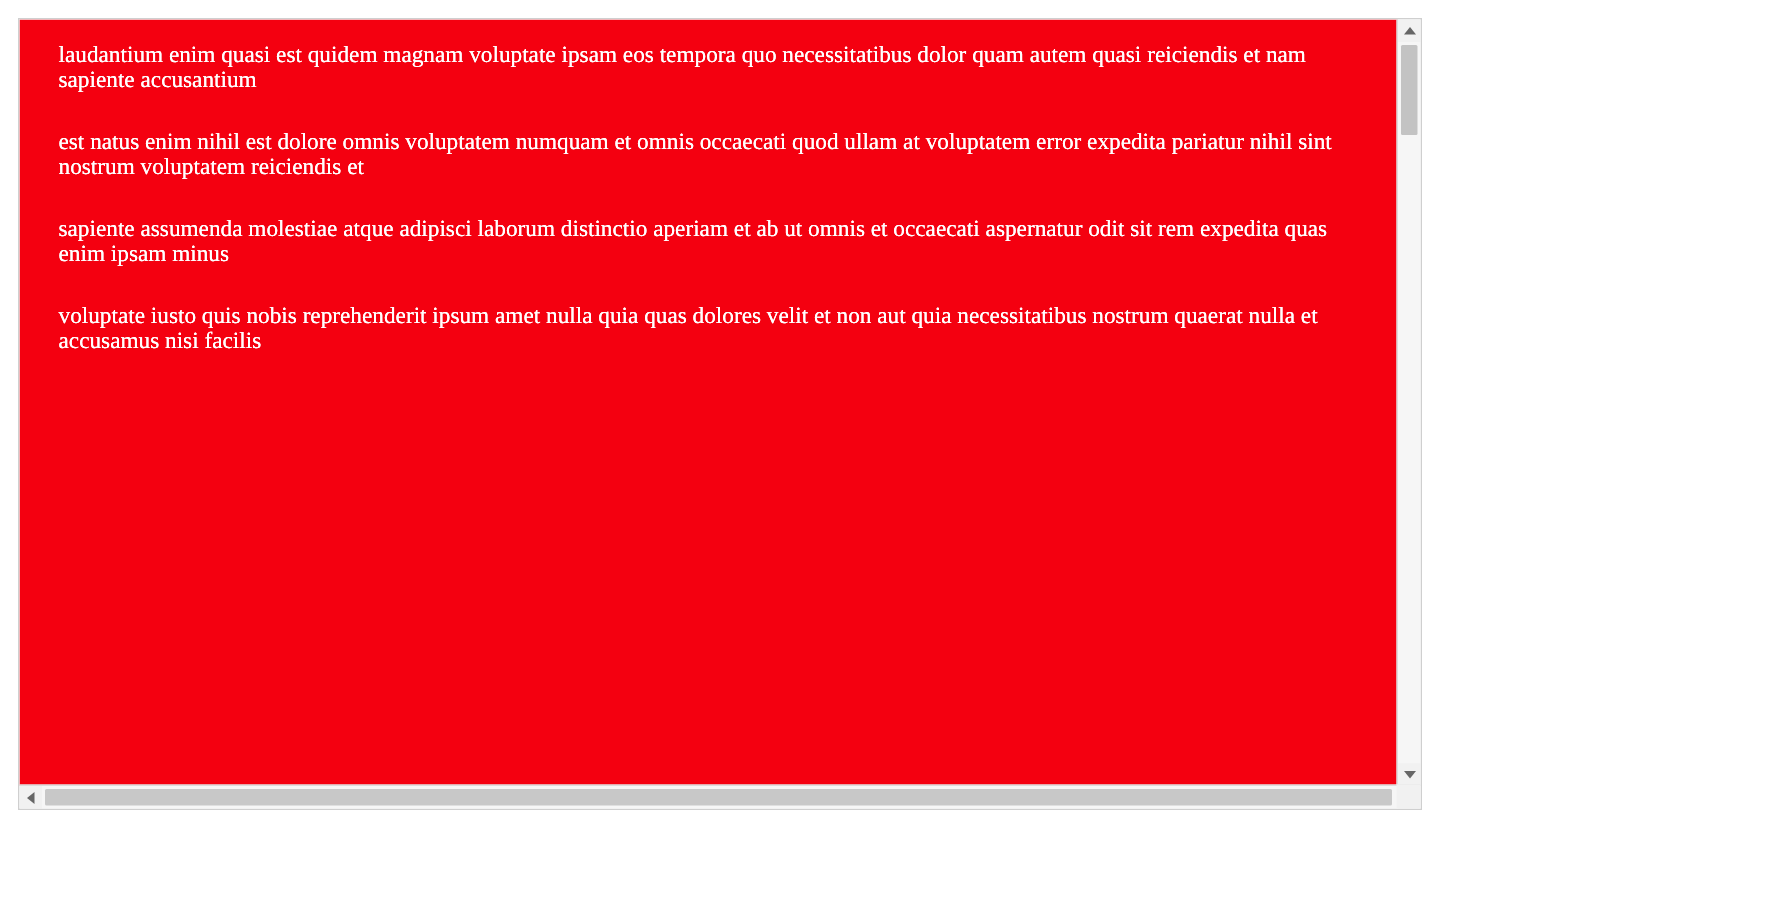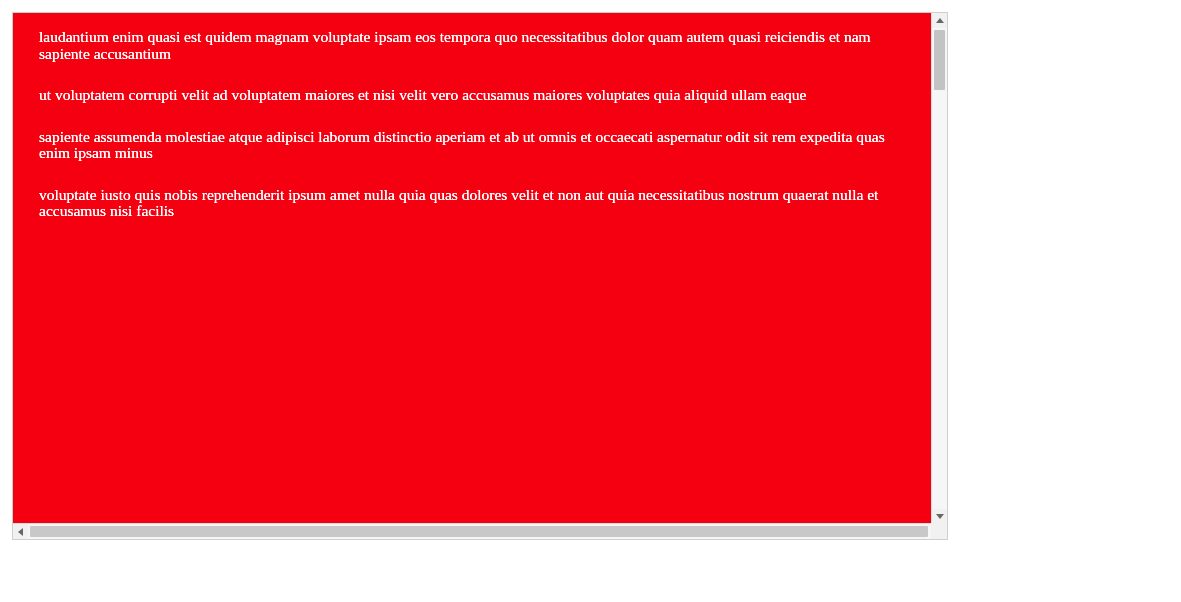--- a/index.html
+++ b/index.html
@@ -189,6 +189,7 @@
     <div class="content-viewport">
       <div class="red-panel">
         <p class="para">laudantium enim quasi est quidem magnam voluptate ipsam eos tempora quo necessitatibus dolor quam autem quasi reiciendis et nam sapiente accusantium</p>
+        <p class="para">est natus enim nihil est dolore omnis voluptatem numquam et omnis occaecati quod ullam at voluptatem error expedita pariatur nihil sint nostrum voluptatem reiciendis et</p>
         <p class="para">ut voluptatem corrupti velit ad voluptatem maiores et nisi velit vero accusamus maiores voluptates quia aliquid ullam eaque</p>
         <p class="para">sapiente assumenda molestiae atque adipisci laborum distinctio aperiam et ab ut omnis et occaecati aspernatur odit sit rem expedita quas enim ipsam minus</p>
         <p class="para">voluptate iusto quis nobis reprehenderit ipsum amet nulla quia quas dolores velit et non aut quia necessitatibus nostrum quaerat nulla et accusamus nisi facilis</p>

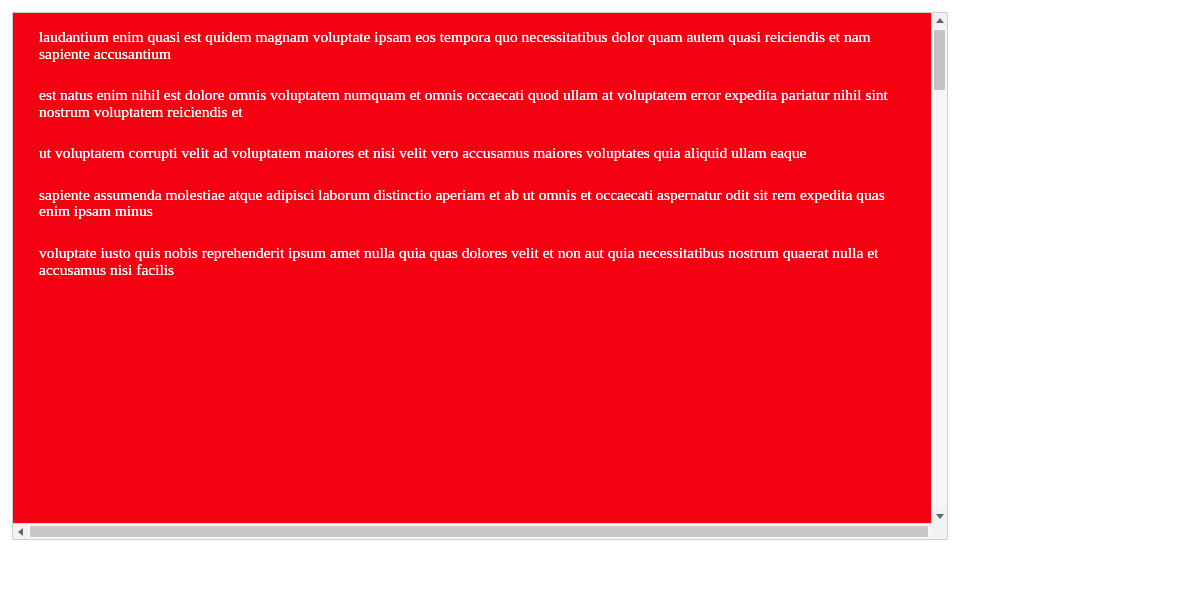--- a/index.html
+++ b/index.html
@@ -190,7 +190,6 @@
       <div class="red-panel">
         <p class="para">laudantium enim quasi est quidem magnam voluptate ipsam eos tempora quo necessitatibus dolor quam autem quasi reiciendis et nam sapiente accusantium</p>
         <p class="para">est natus enim nihil est dolore omnis voluptatem numquam et omnis occaecati quod ullam at voluptatem error expedita pariatur nihil sint nostrum voluptatem reiciendis et</p>
-        <p class="para">ut voluptatem corrupti velit ad voluptatem maiores et nisi velit vero accusamus maiores voluptates quia aliquid ullam eaque</p>
         <p class="para">sapiente assumenda molestiae atque adipisci laborum distinctio aperiam et ab ut omnis et occaecati aspernatur odit sit rem expedita quas enim ipsam minus</p>
         <p class="para">voluptate iusto quis nobis reprehenderit ipsum amet nulla quia quas dolores velit et non aut quia necessitatibus nostrum quaerat nulla et accusamus nisi facilis</p>
 

